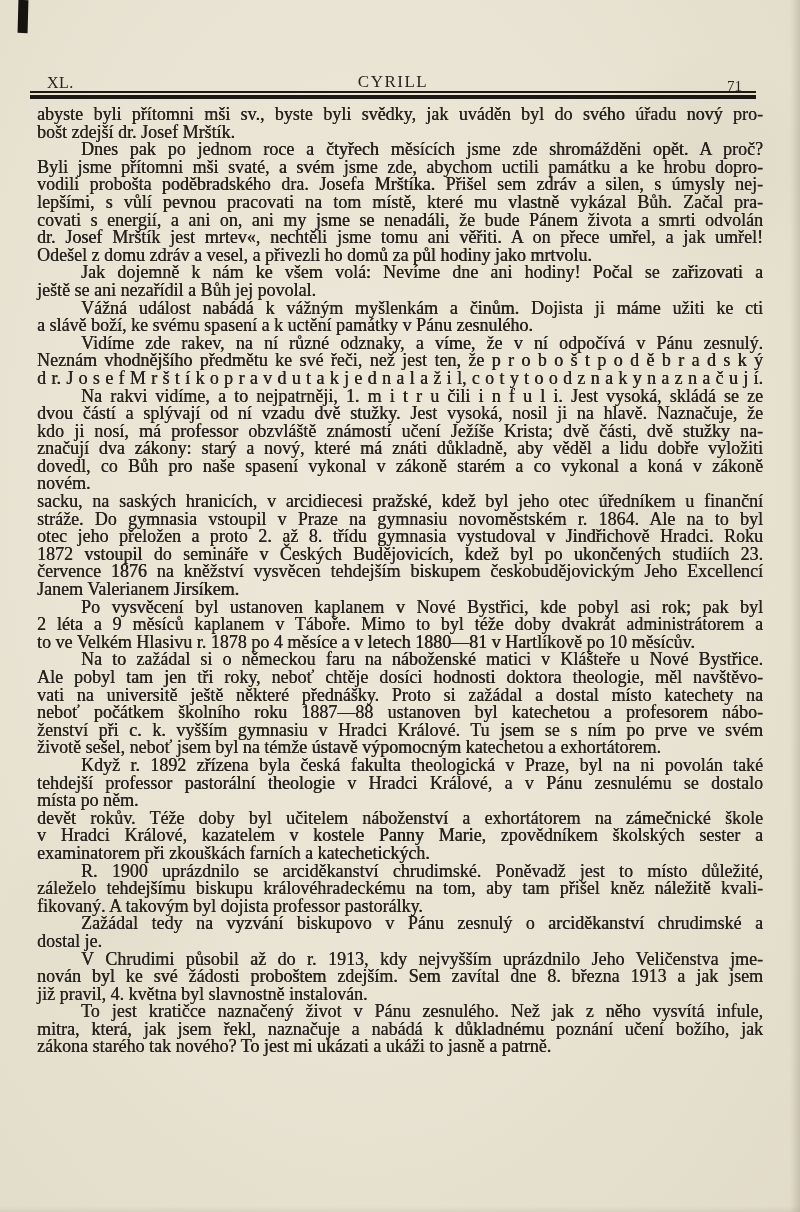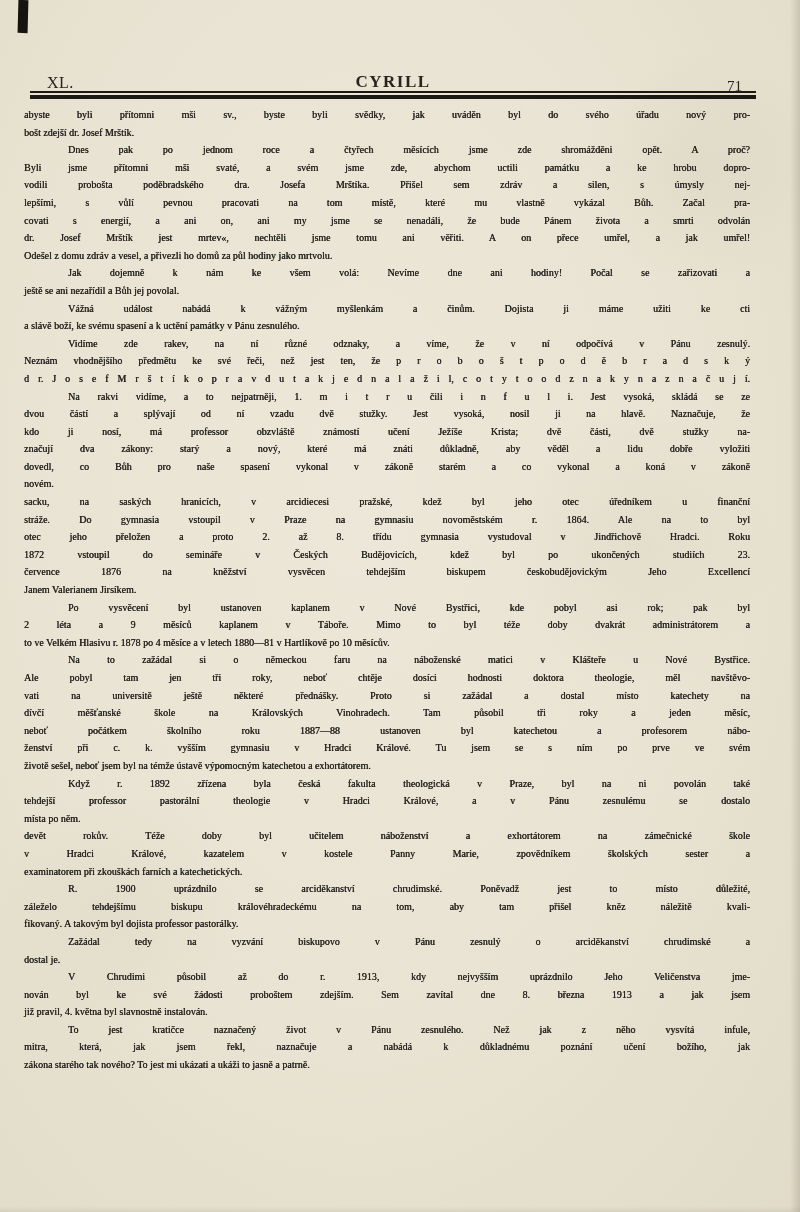--- a/index.html
+++ b/index.html
@@ -71,7 +71,7 @@
     right: 0;
     bottom: 0;
     text-align: center;
-    font-weight: bold;
+    font-weight: normal;
     font-size: 17px;
     letter-spacing: 1.5px;
   }

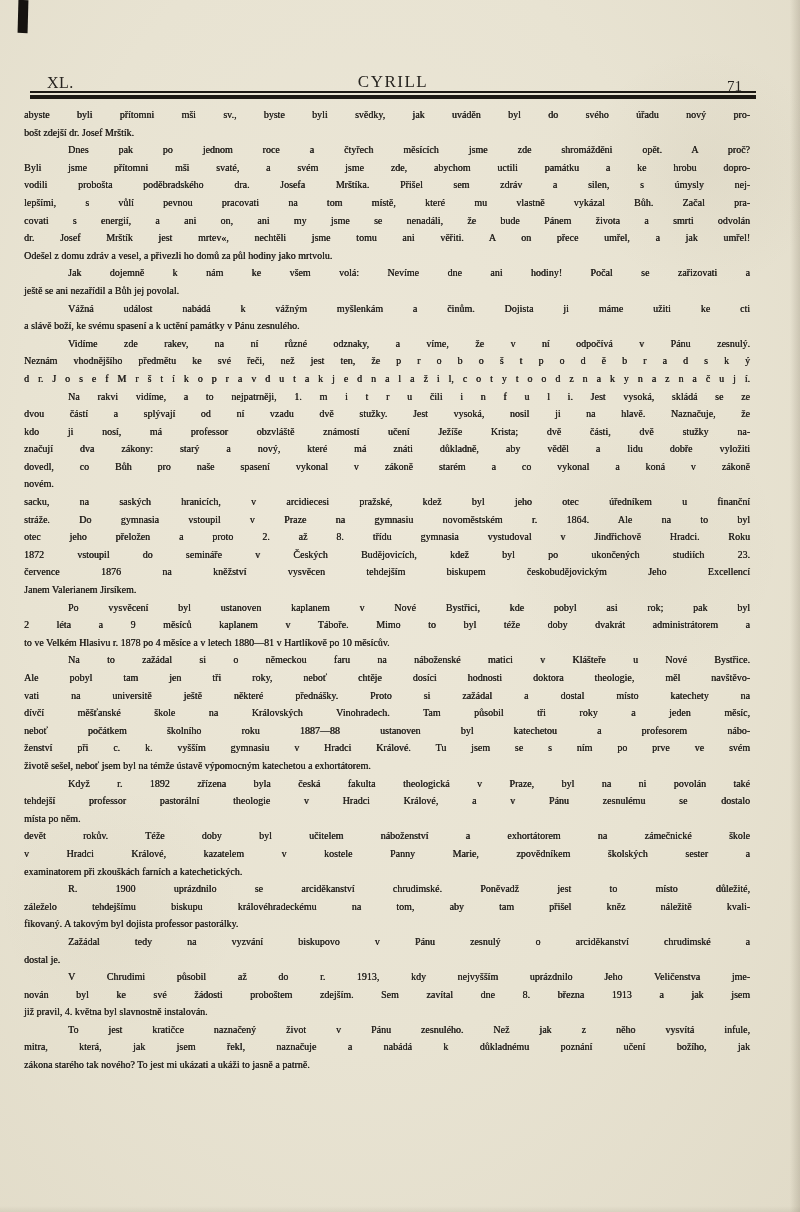--- a/index.html
+++ b/index.html
@@ -93,9 +93,9 @@
   .body-text {
     position: absolute;
     top: 106px;
-    left: 24px;
+    left: 37px;
     width: 726px;
-    font-size: 10px;
+    font-size: 18px;
     line-height: 17.6px;
     text-shadow: 0.3px 0 0 currentColor;
   }

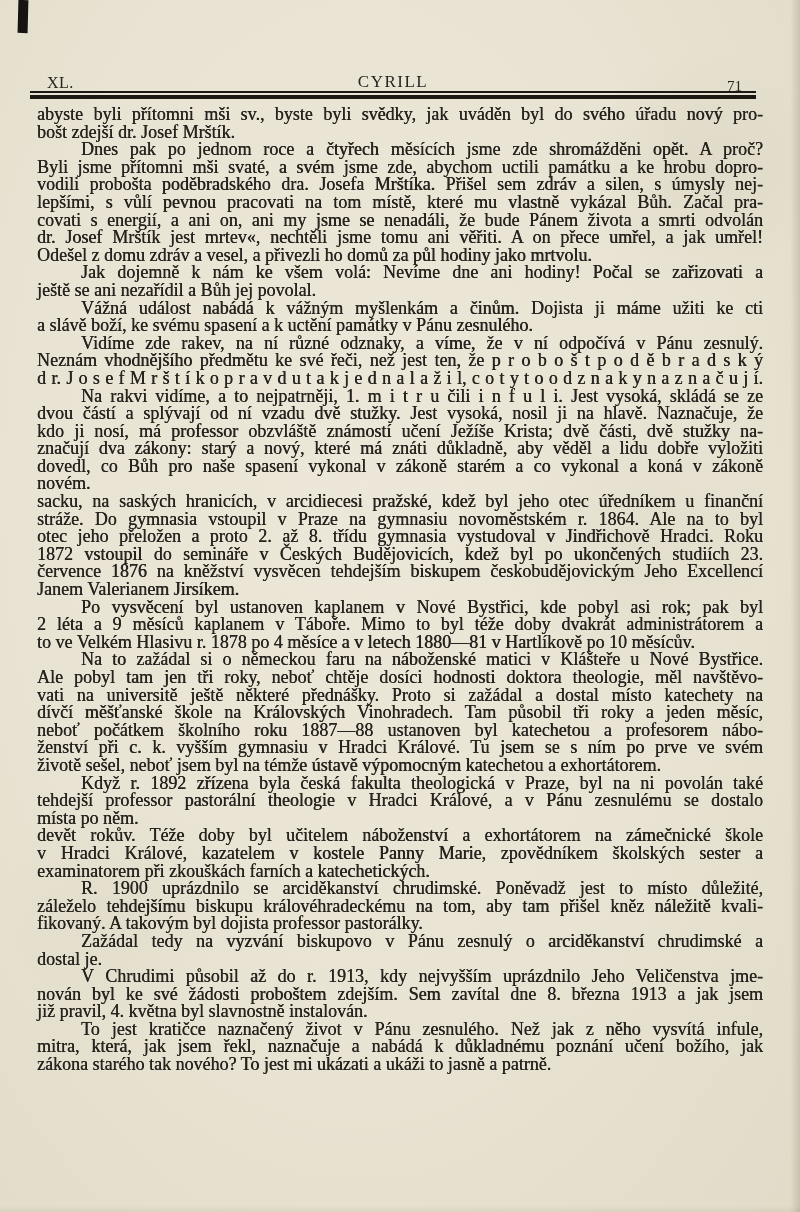--- a/index.html
+++ b/index.html
@@ -182,7 +182,6 @@
         <div class="line indent">Na to zažádal si o německou faru na náboženské matici v Klášteře u Nové Bystřice.</div>
         <div class="line">Ale pobyl tam jen tři roky, neboť chtěje dosíci hodnosti doktora theologie, měl navštěvo-</div>
         <div class="line">vati na universitě ještě některé přednášky. Proto si zažádal a dostal místo katechety na</div>
-        <div class="line">dívčí měšťanské škole na Královských Vinohradech. Tam působil tři roky a jeden měsíc,</div>
         <div class="line">neboť počátkem školního roku 1887—88 ustanoven byl katechetou a profesorem nábo-</div>
         <div class="line">ženství při c. k. vyšším gymnasiu v Hradci Králové. Tu jsem se s ním po prve ve svém</div>
         <div class="line endline">životě sešel, neboť jsem byl na témže ústavě výpomocným katechetou a exhortátorem.</div>

